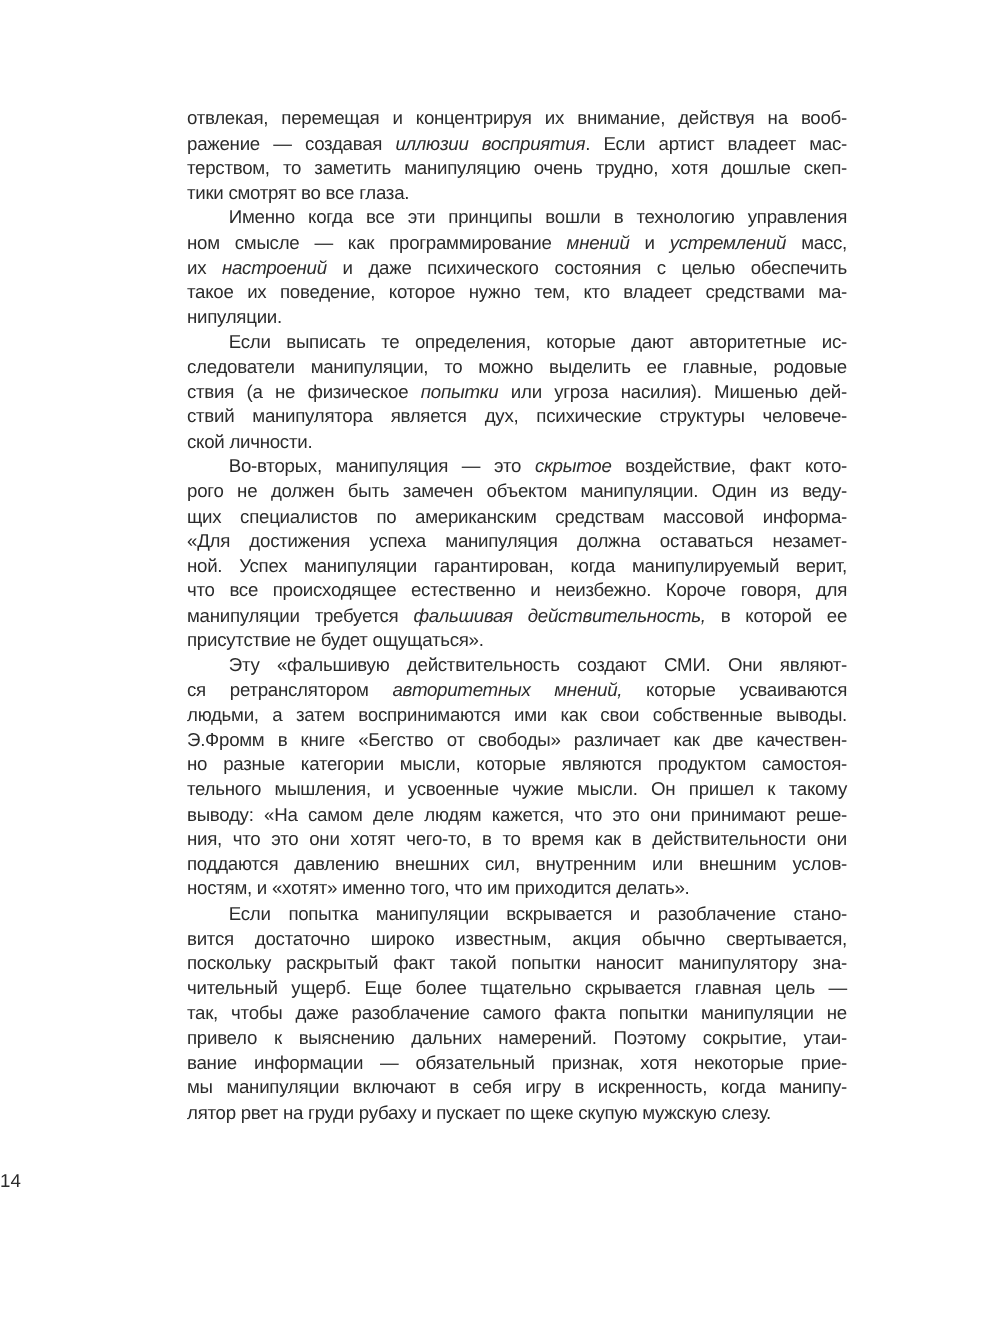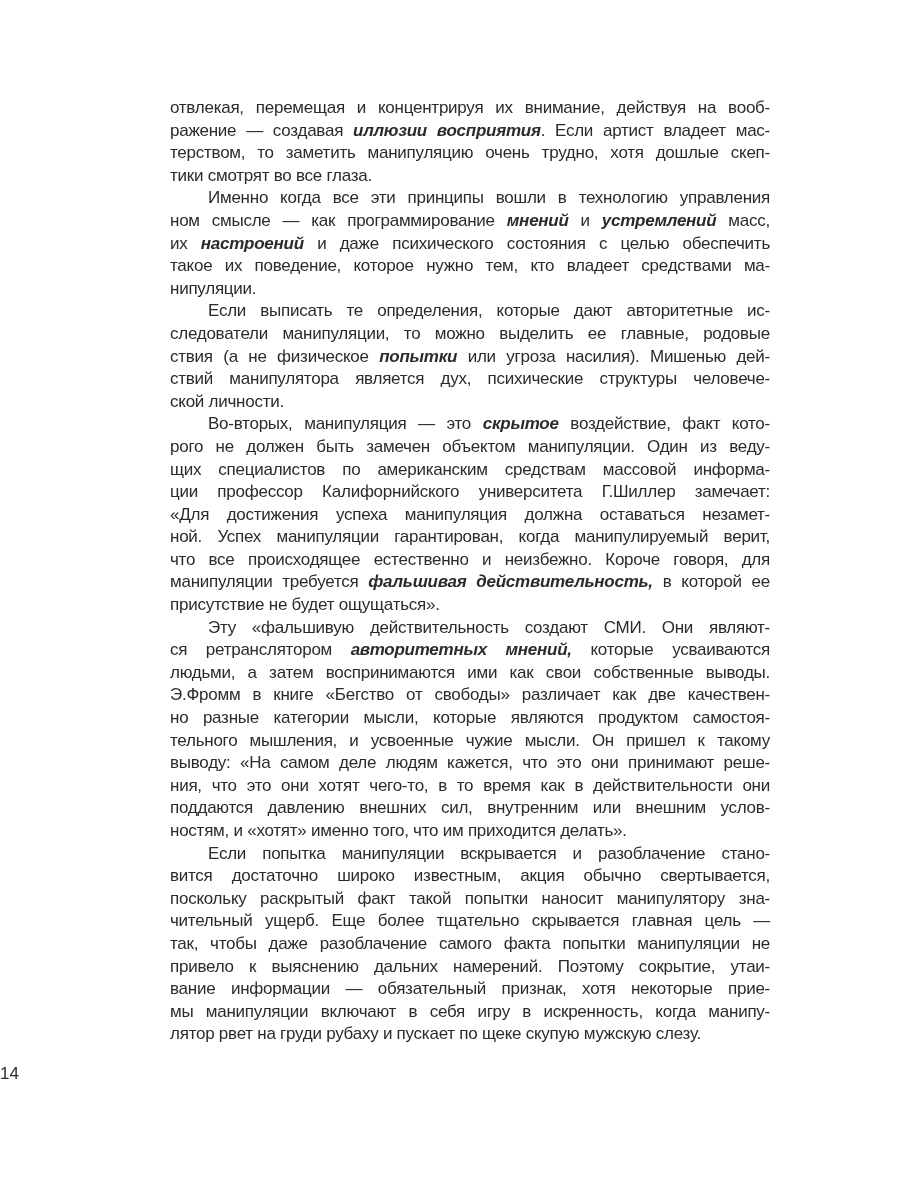--- a/index.html
+++ b/index.html
@@ -27,7 +27,7 @@
   }
   .line.last { text-align-last: left; }
   .line.indent { padding-left: 38px; }
-  .line i { font-style: italic; font-weight: bold; }
+  .line i { font-style: italic; }
   .page-number {
     position: absolute; left: 0; width: 900px; top: 1064px;
     text-align: left;

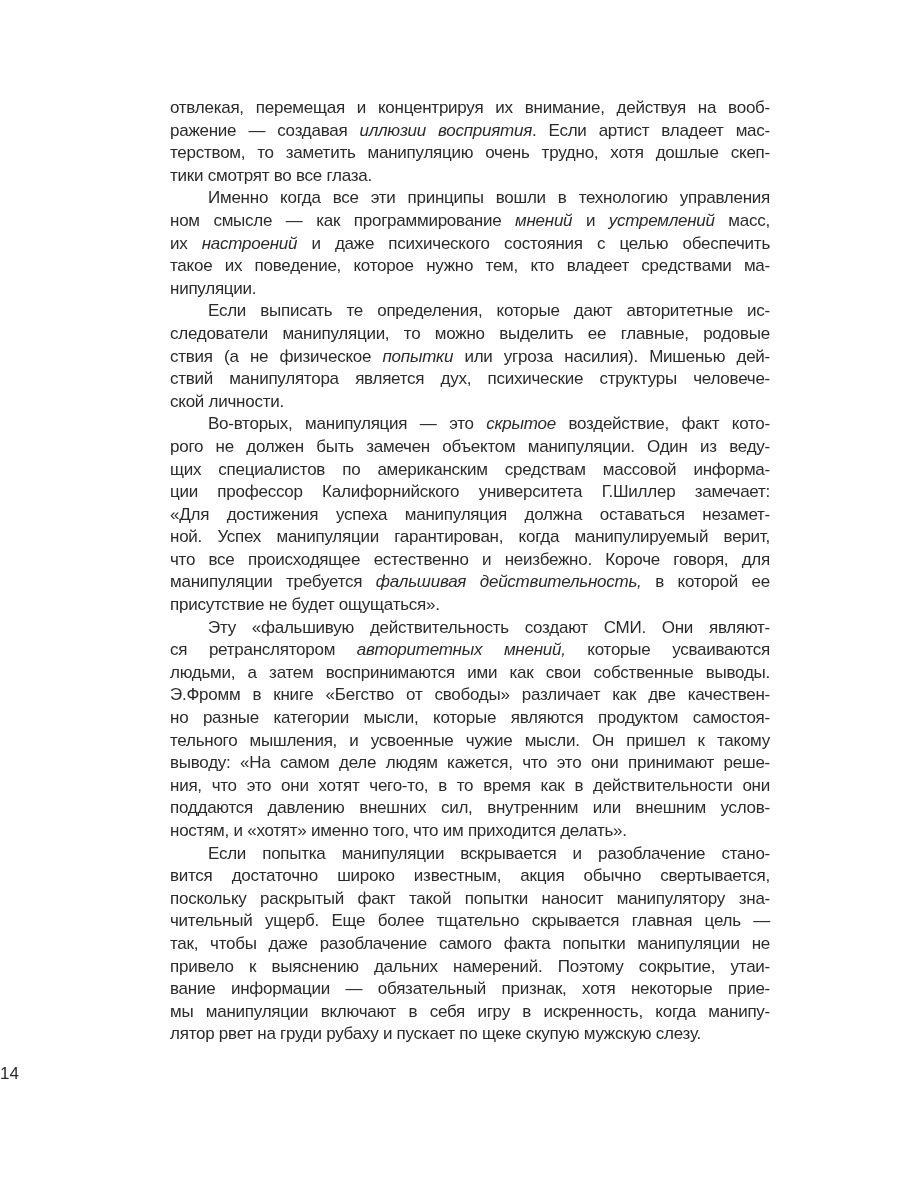--- a/index.html
+++ b/index.html
@@ -64,7 +64,6 @@
         <span class="line indent"><span>Во-вторых, манипуляция — это </span><i>скрытое</i><span> воздействие, факт кото-</span></span>
         <span class="line"><span>рого не должен быть замечен объектом манипуляции. Один из веду-</span></span>
         <span class="line"><span>щих специалистов по американским средствам массовой информа-</span></span>
-        <span class="line"><span>ции профессор Калифорнийского университета Г.Шиллер замечает:</span></span>
         <span class="line"><span>«Для достижения успеха манипуляция должна оставаться незамет-</span></span>
         <span class="line"><span>ной. Успех манипуляции гарантирован, когда манипулируемый верит,</span></span>
         <span class="line"><span>что все происходящее естественно и неизбежно. Короче говоря, для</span></span>

